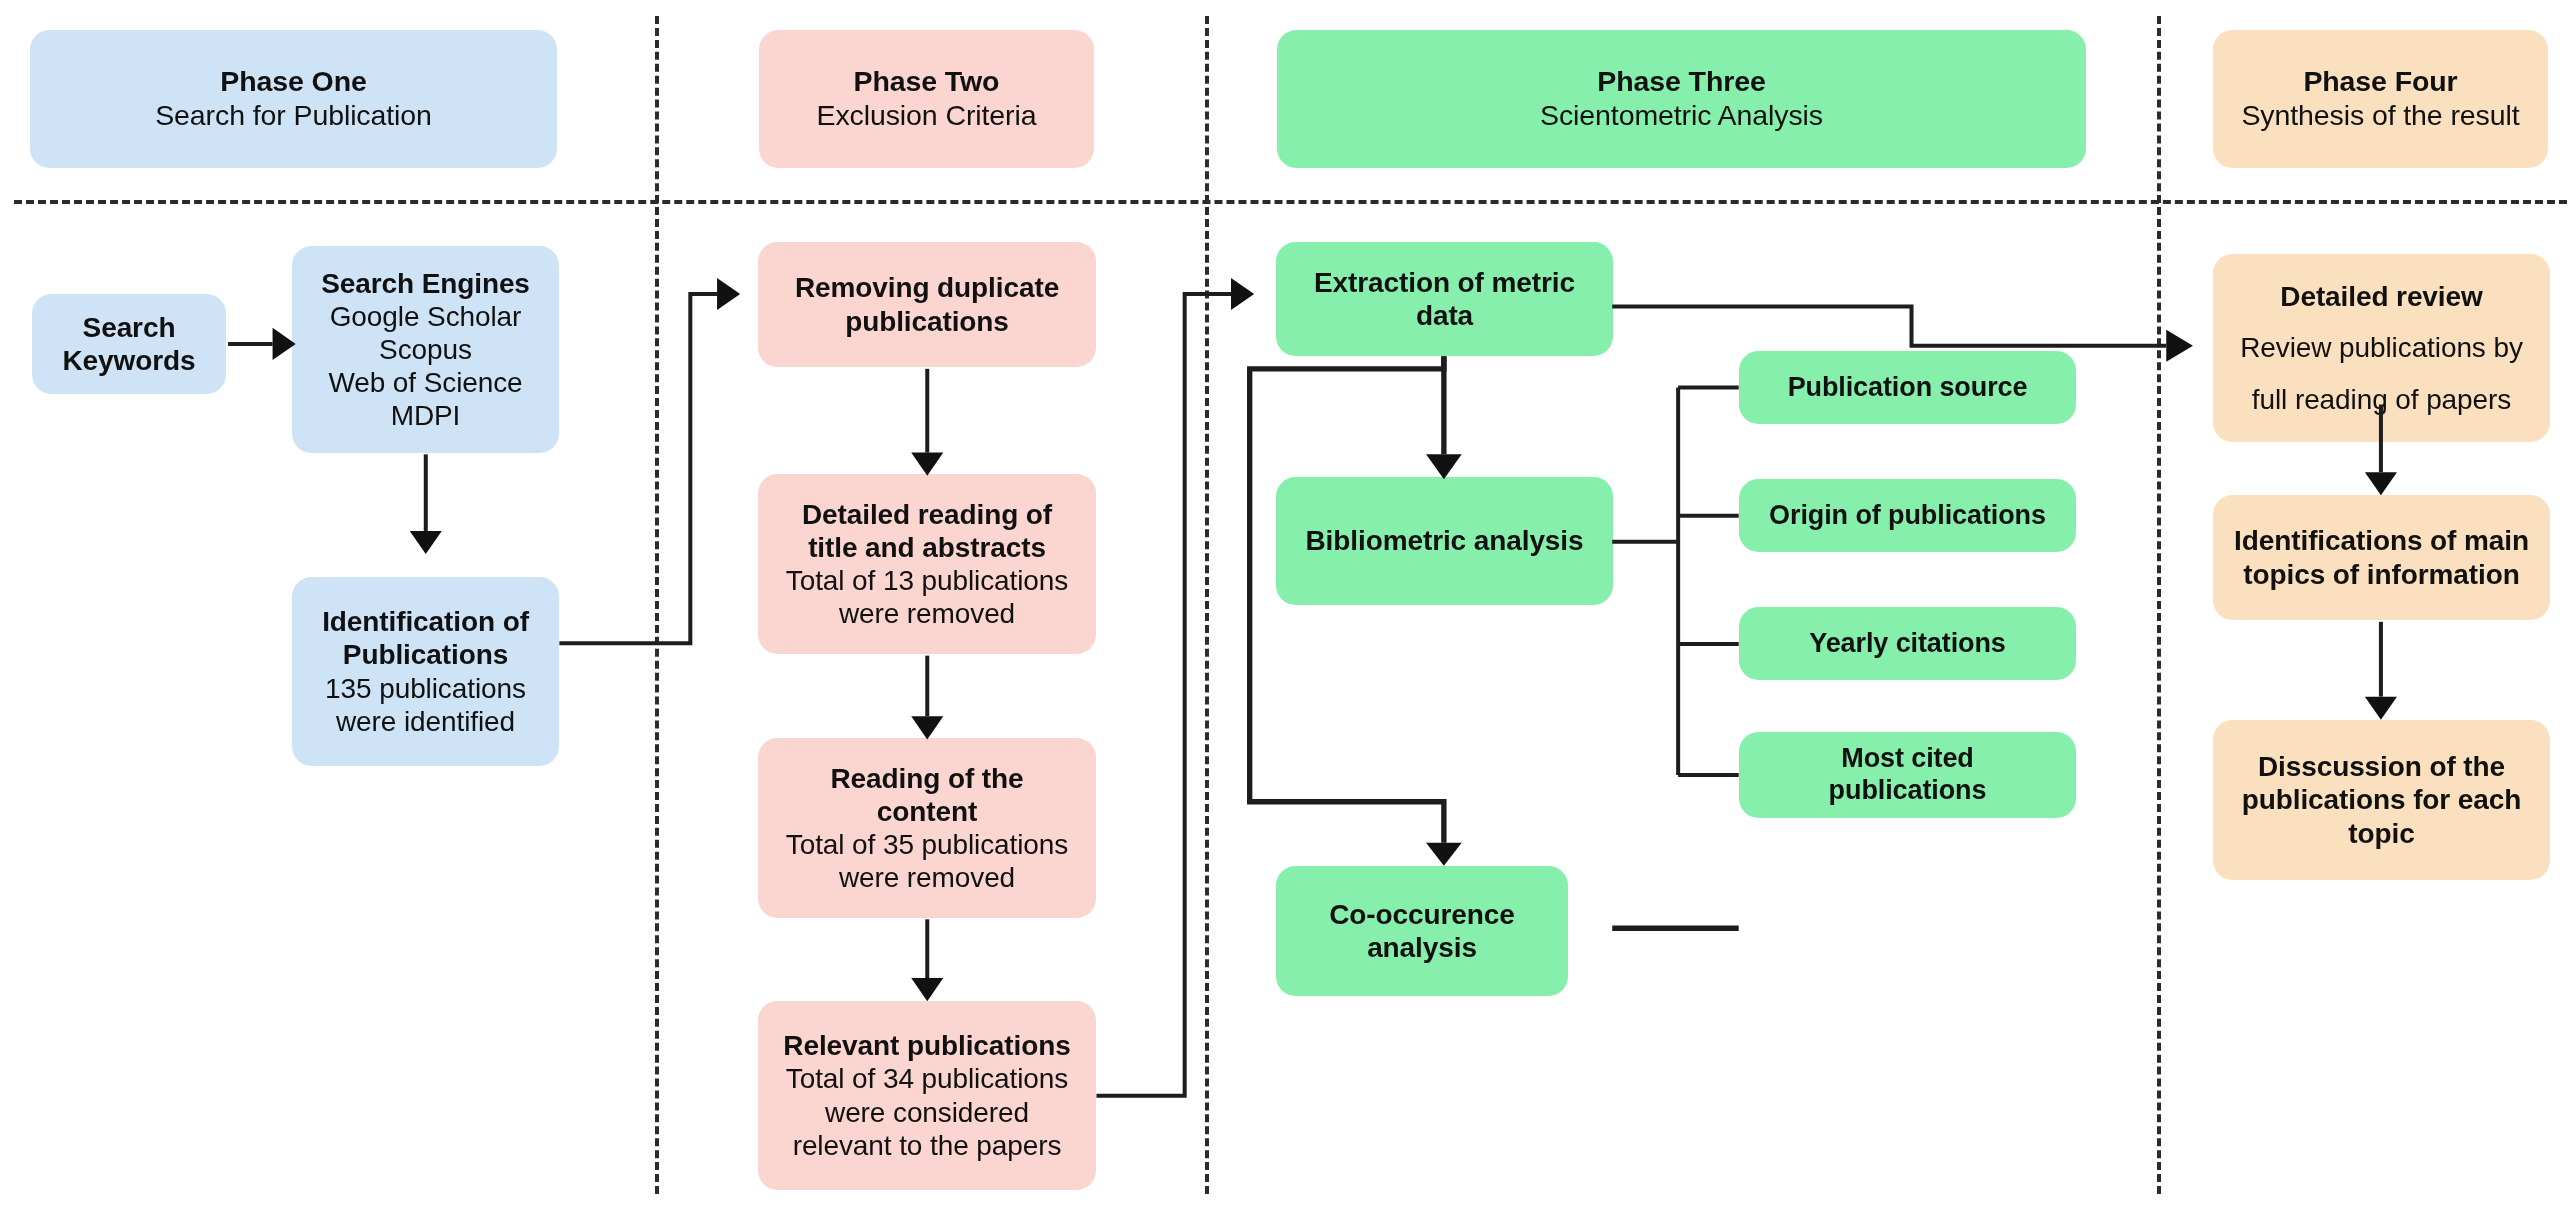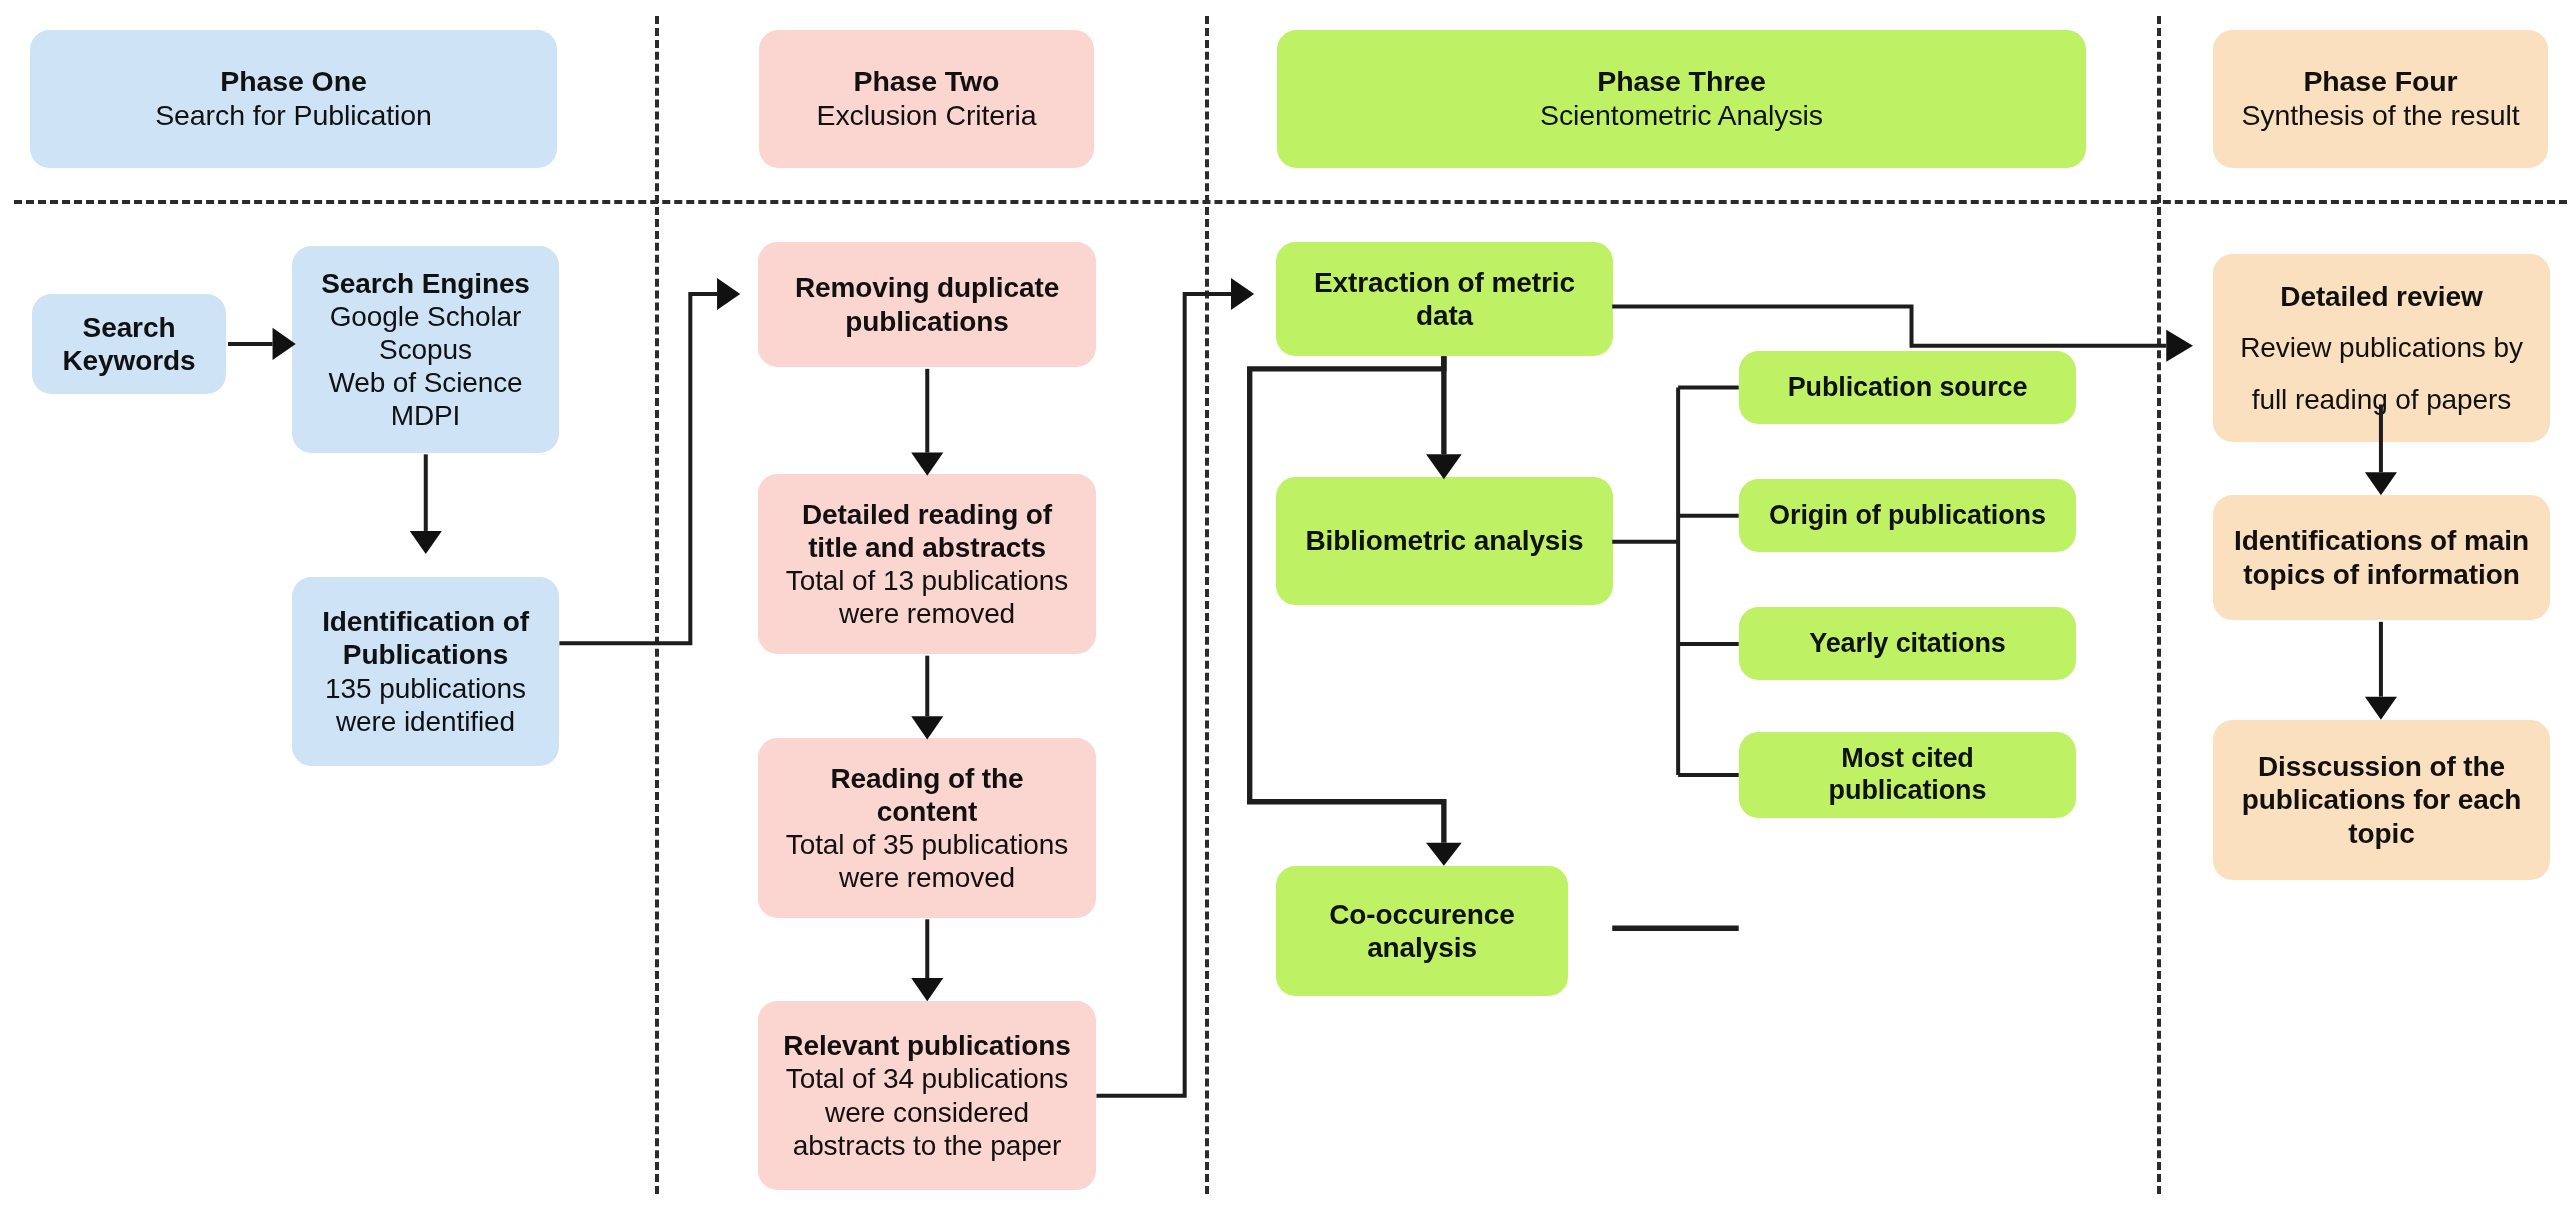--- a/index.html
+++ b/index.html
@@ -59,7 +59,7 @@
 
   .blue   { background: #cfe3f7; }
   .pink   { background: #fbd5d0; }
-  .green  { background: #bef264; }
+  .green  { background: #86efac; }
   .orange { background: #fbe0c0; }
 
   

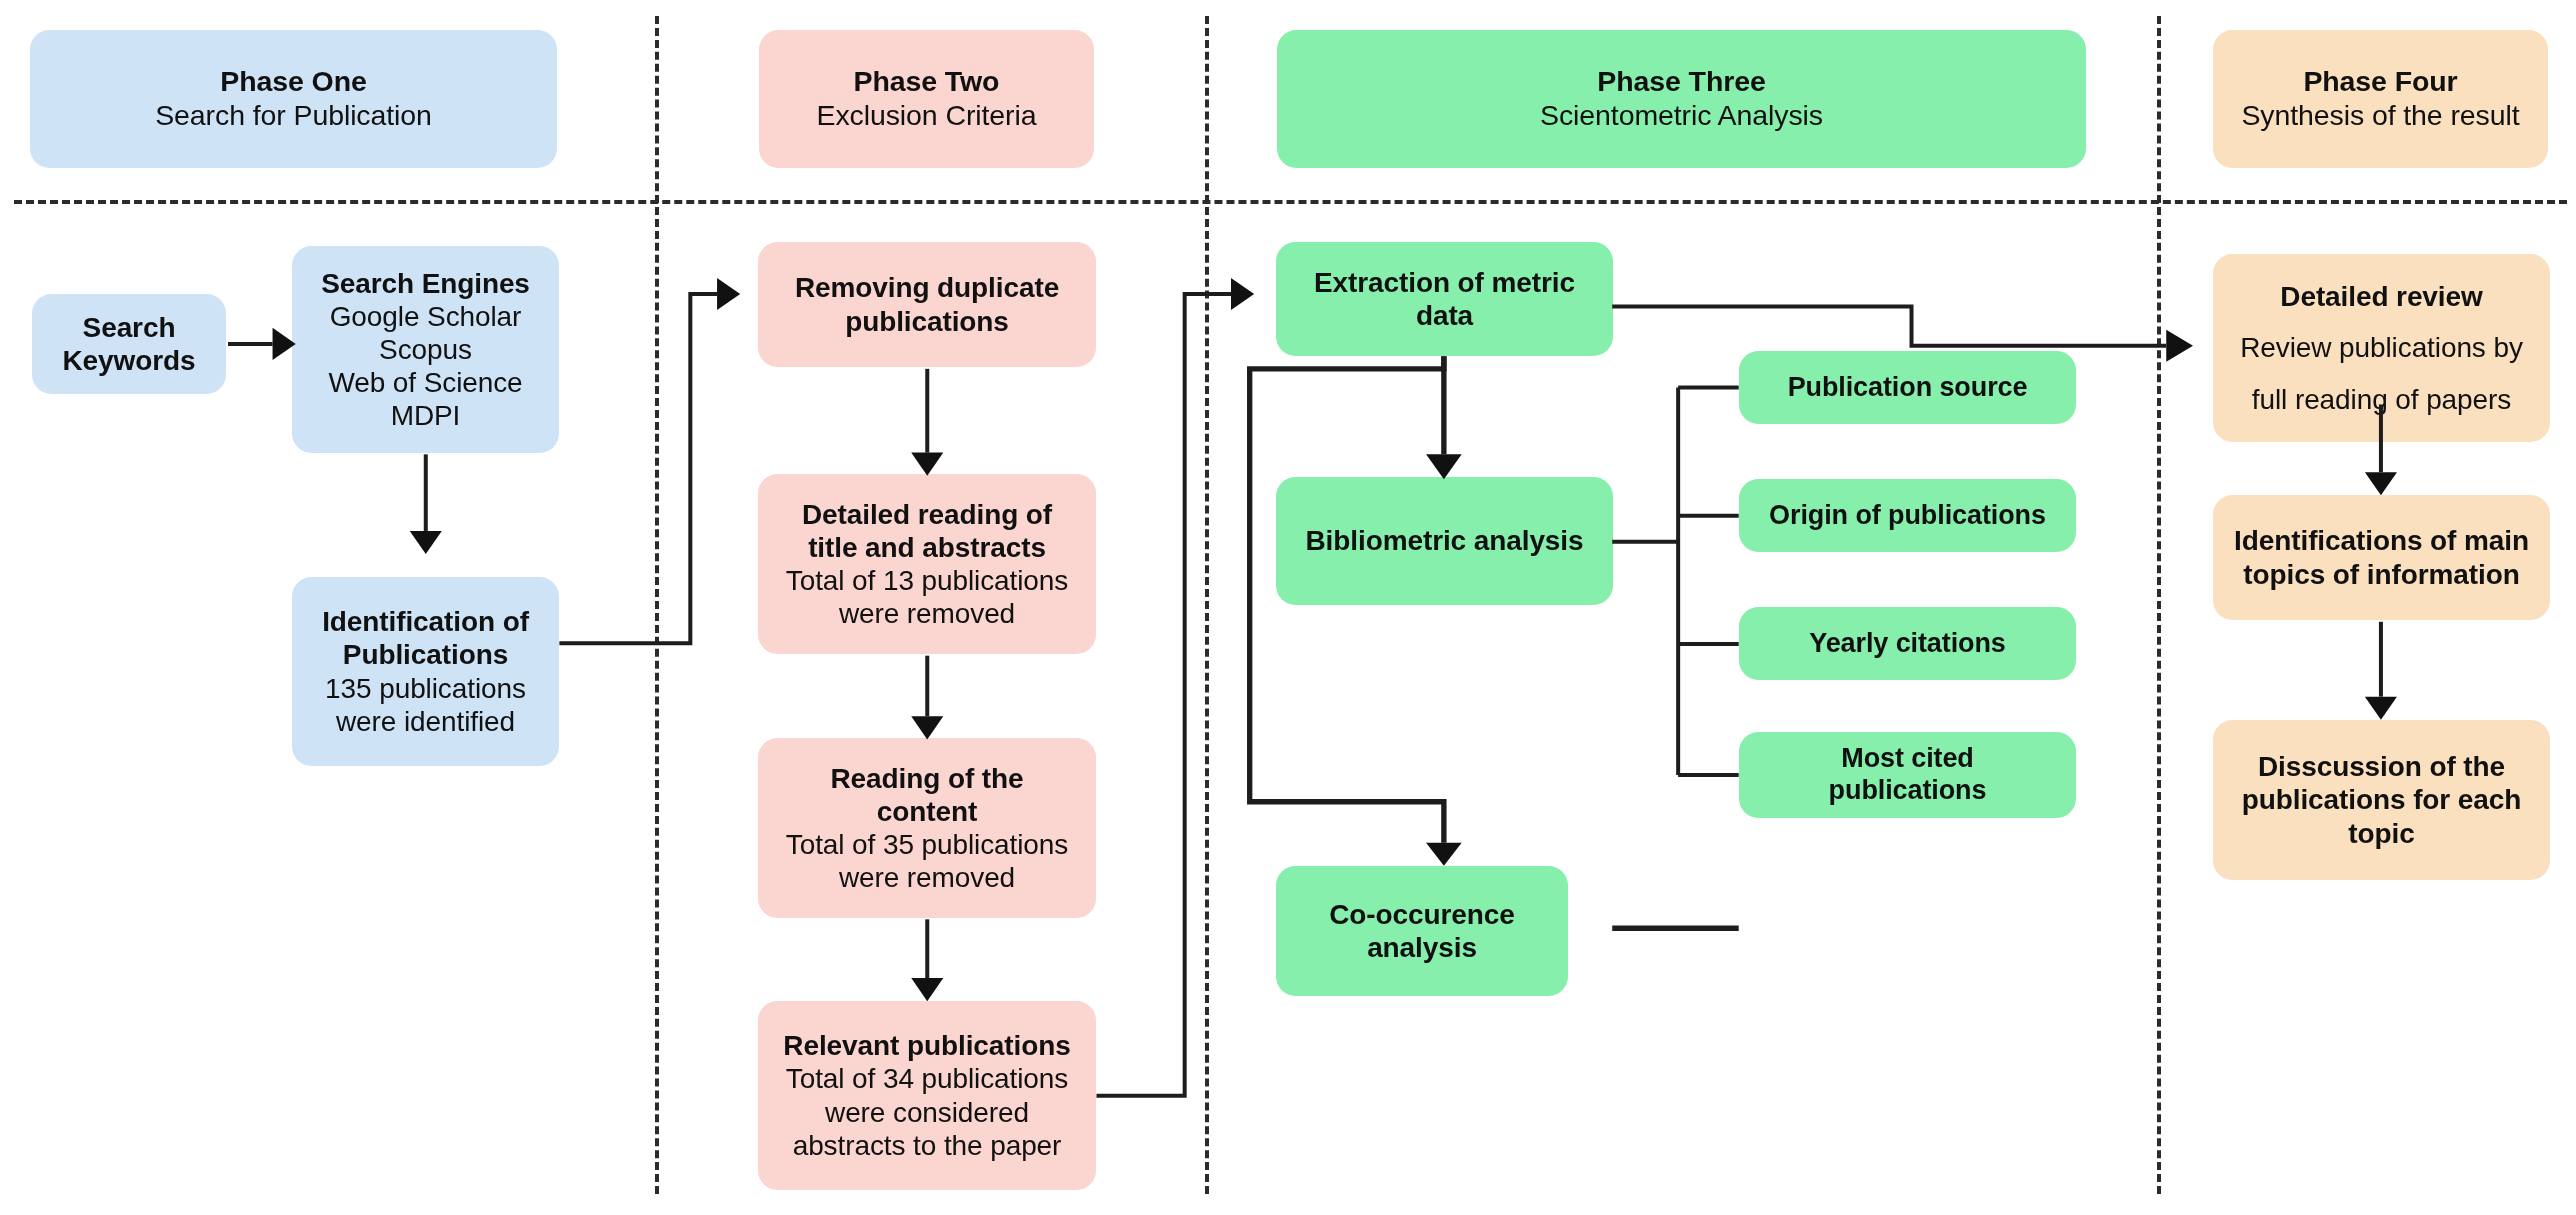--- a/index.html
+++ b/index.html
@@ -151,7 +151,7 @@
     <div class="ttl">Relevant publications</div>
     <div class="sub">Total of 34 publications</div>
     <div class="sub">were considered</div>
-    <div class="sub">abstracts to the paper</div>
+    <div class="sub">relevant to the papers</div>
   </div>
 
   <div class="node green" style="left:1276px; top:242px; width:337px; height:114px;">

